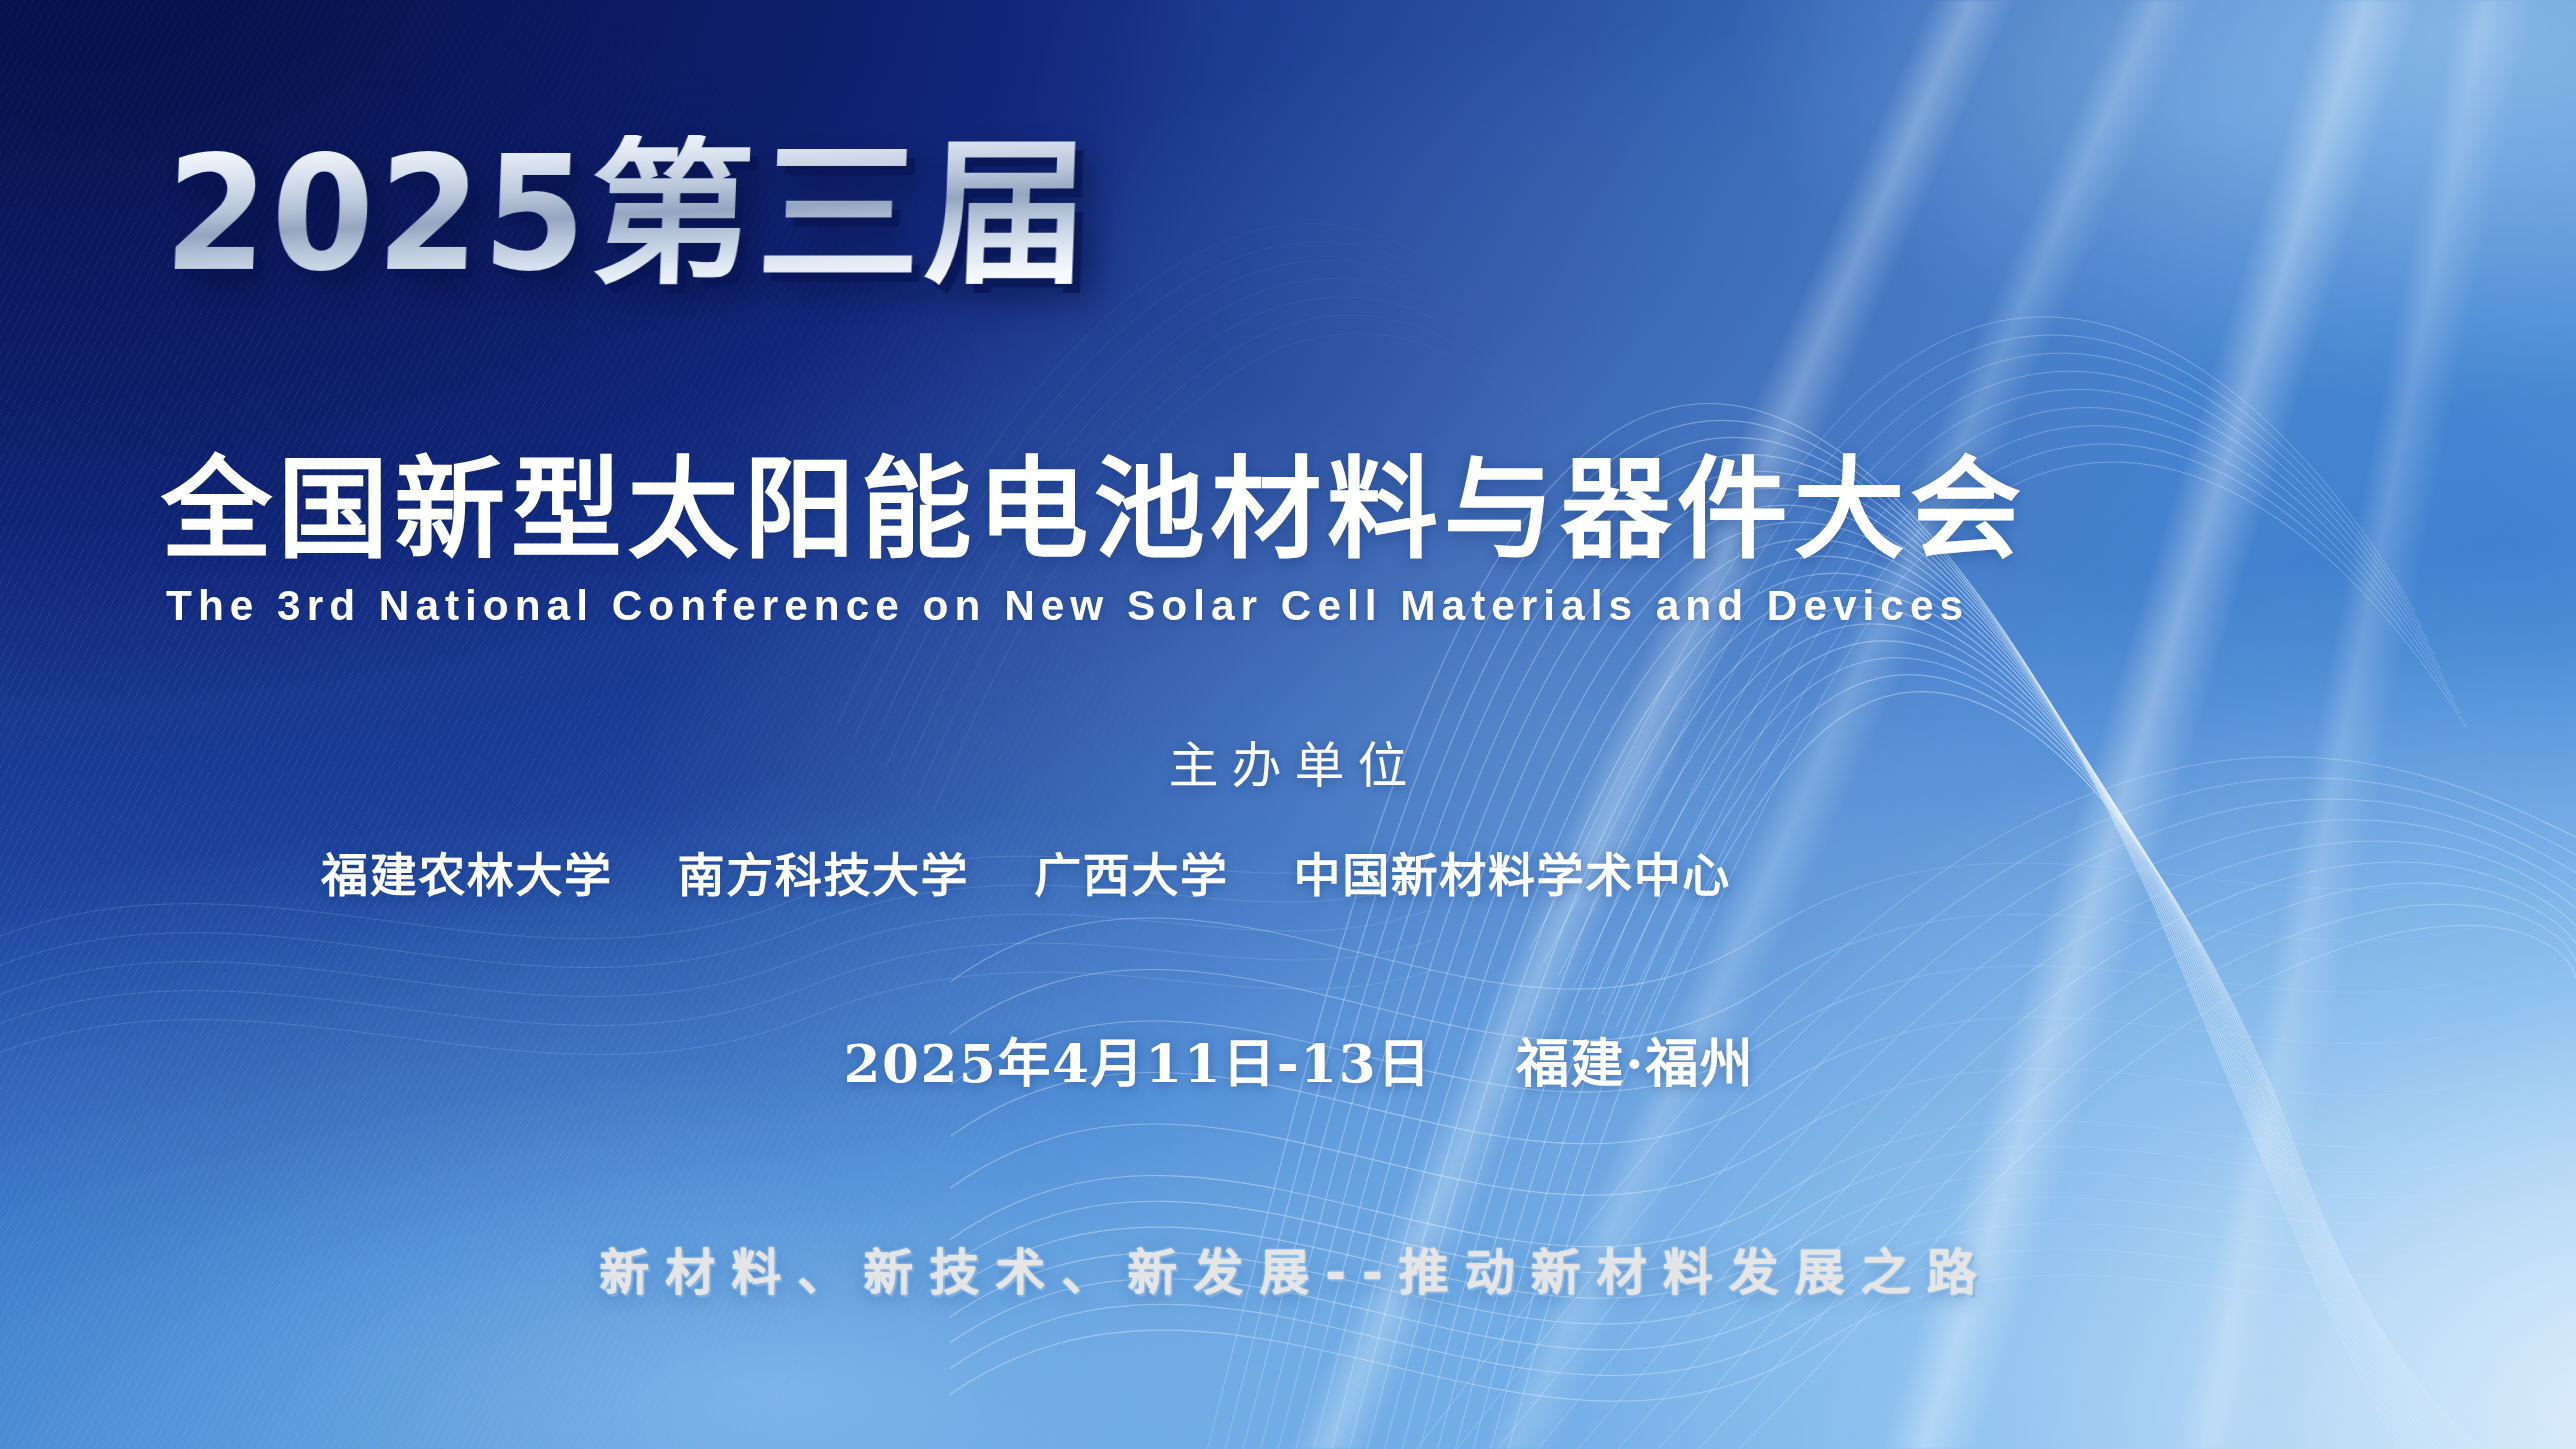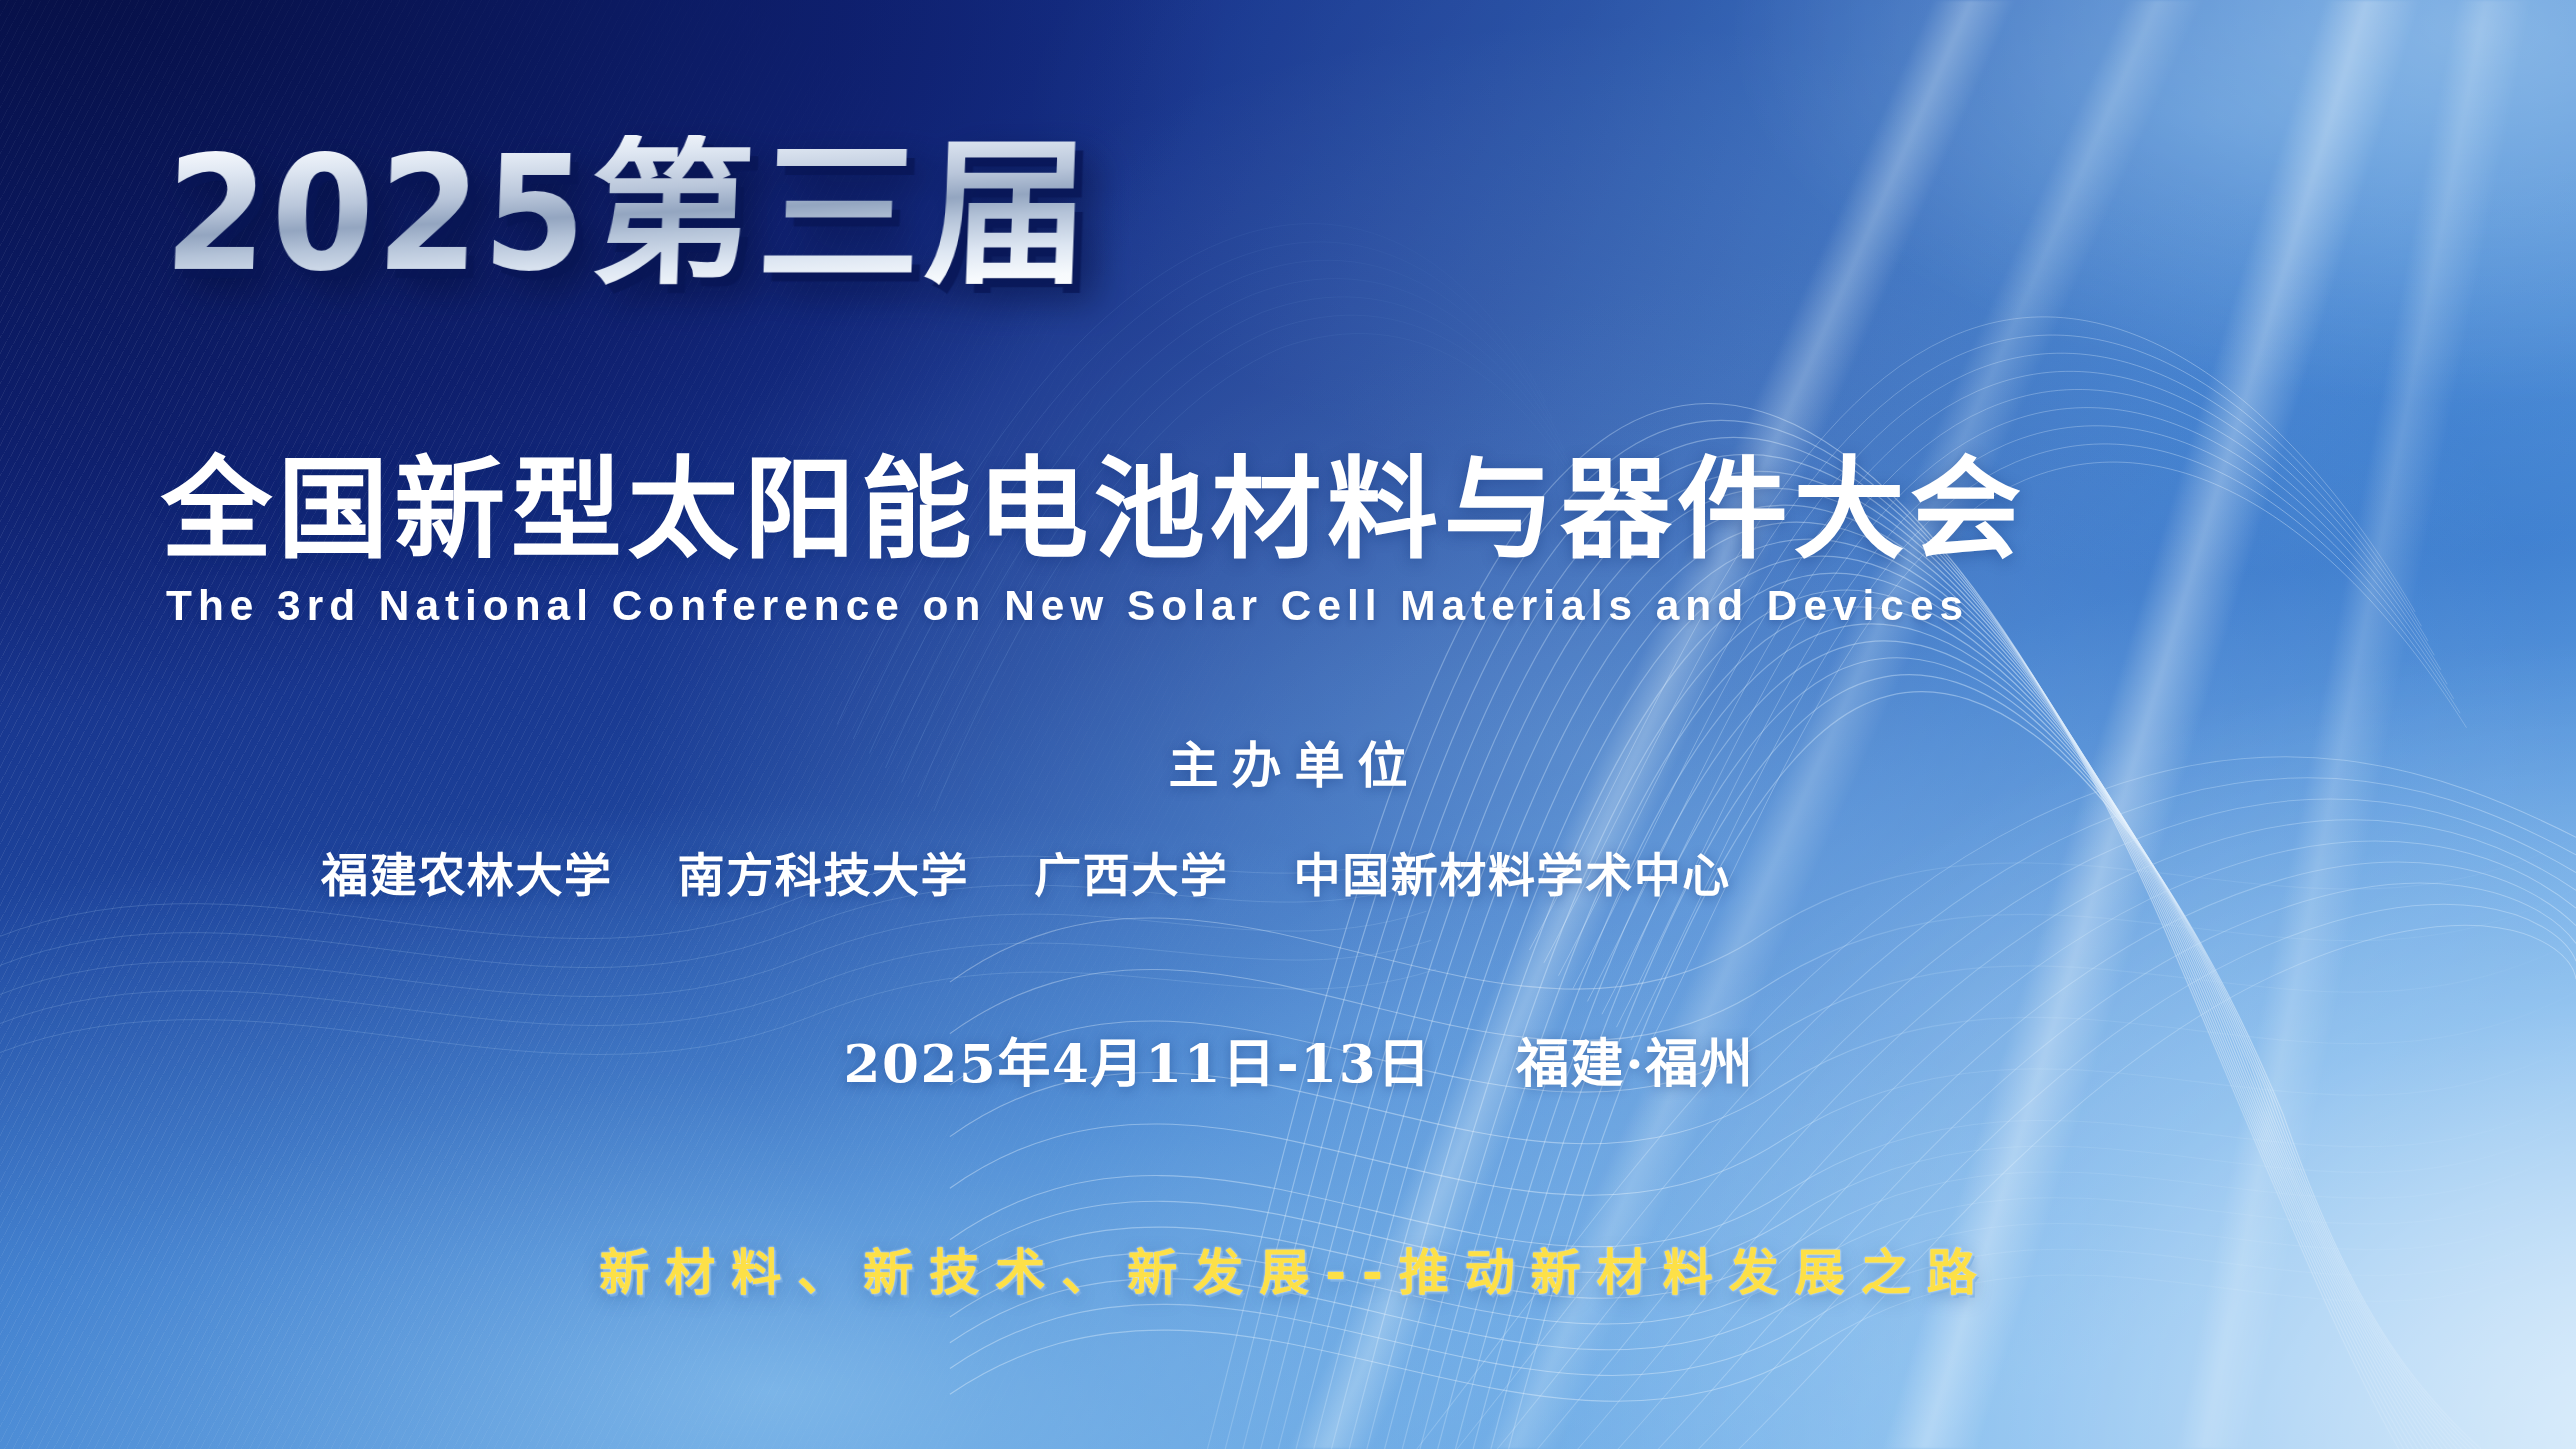--- a/index.html
+++ b/index.html
@@ -132,7 +132,7 @@
     left:0;top:725px;width:2576px;
     text-align:center;
     font-size:50px;
-    font-weight:700;
+    font-weight:400;
     letter-spacing:13px;
     text-indent:13px;
     color:#ffffff;

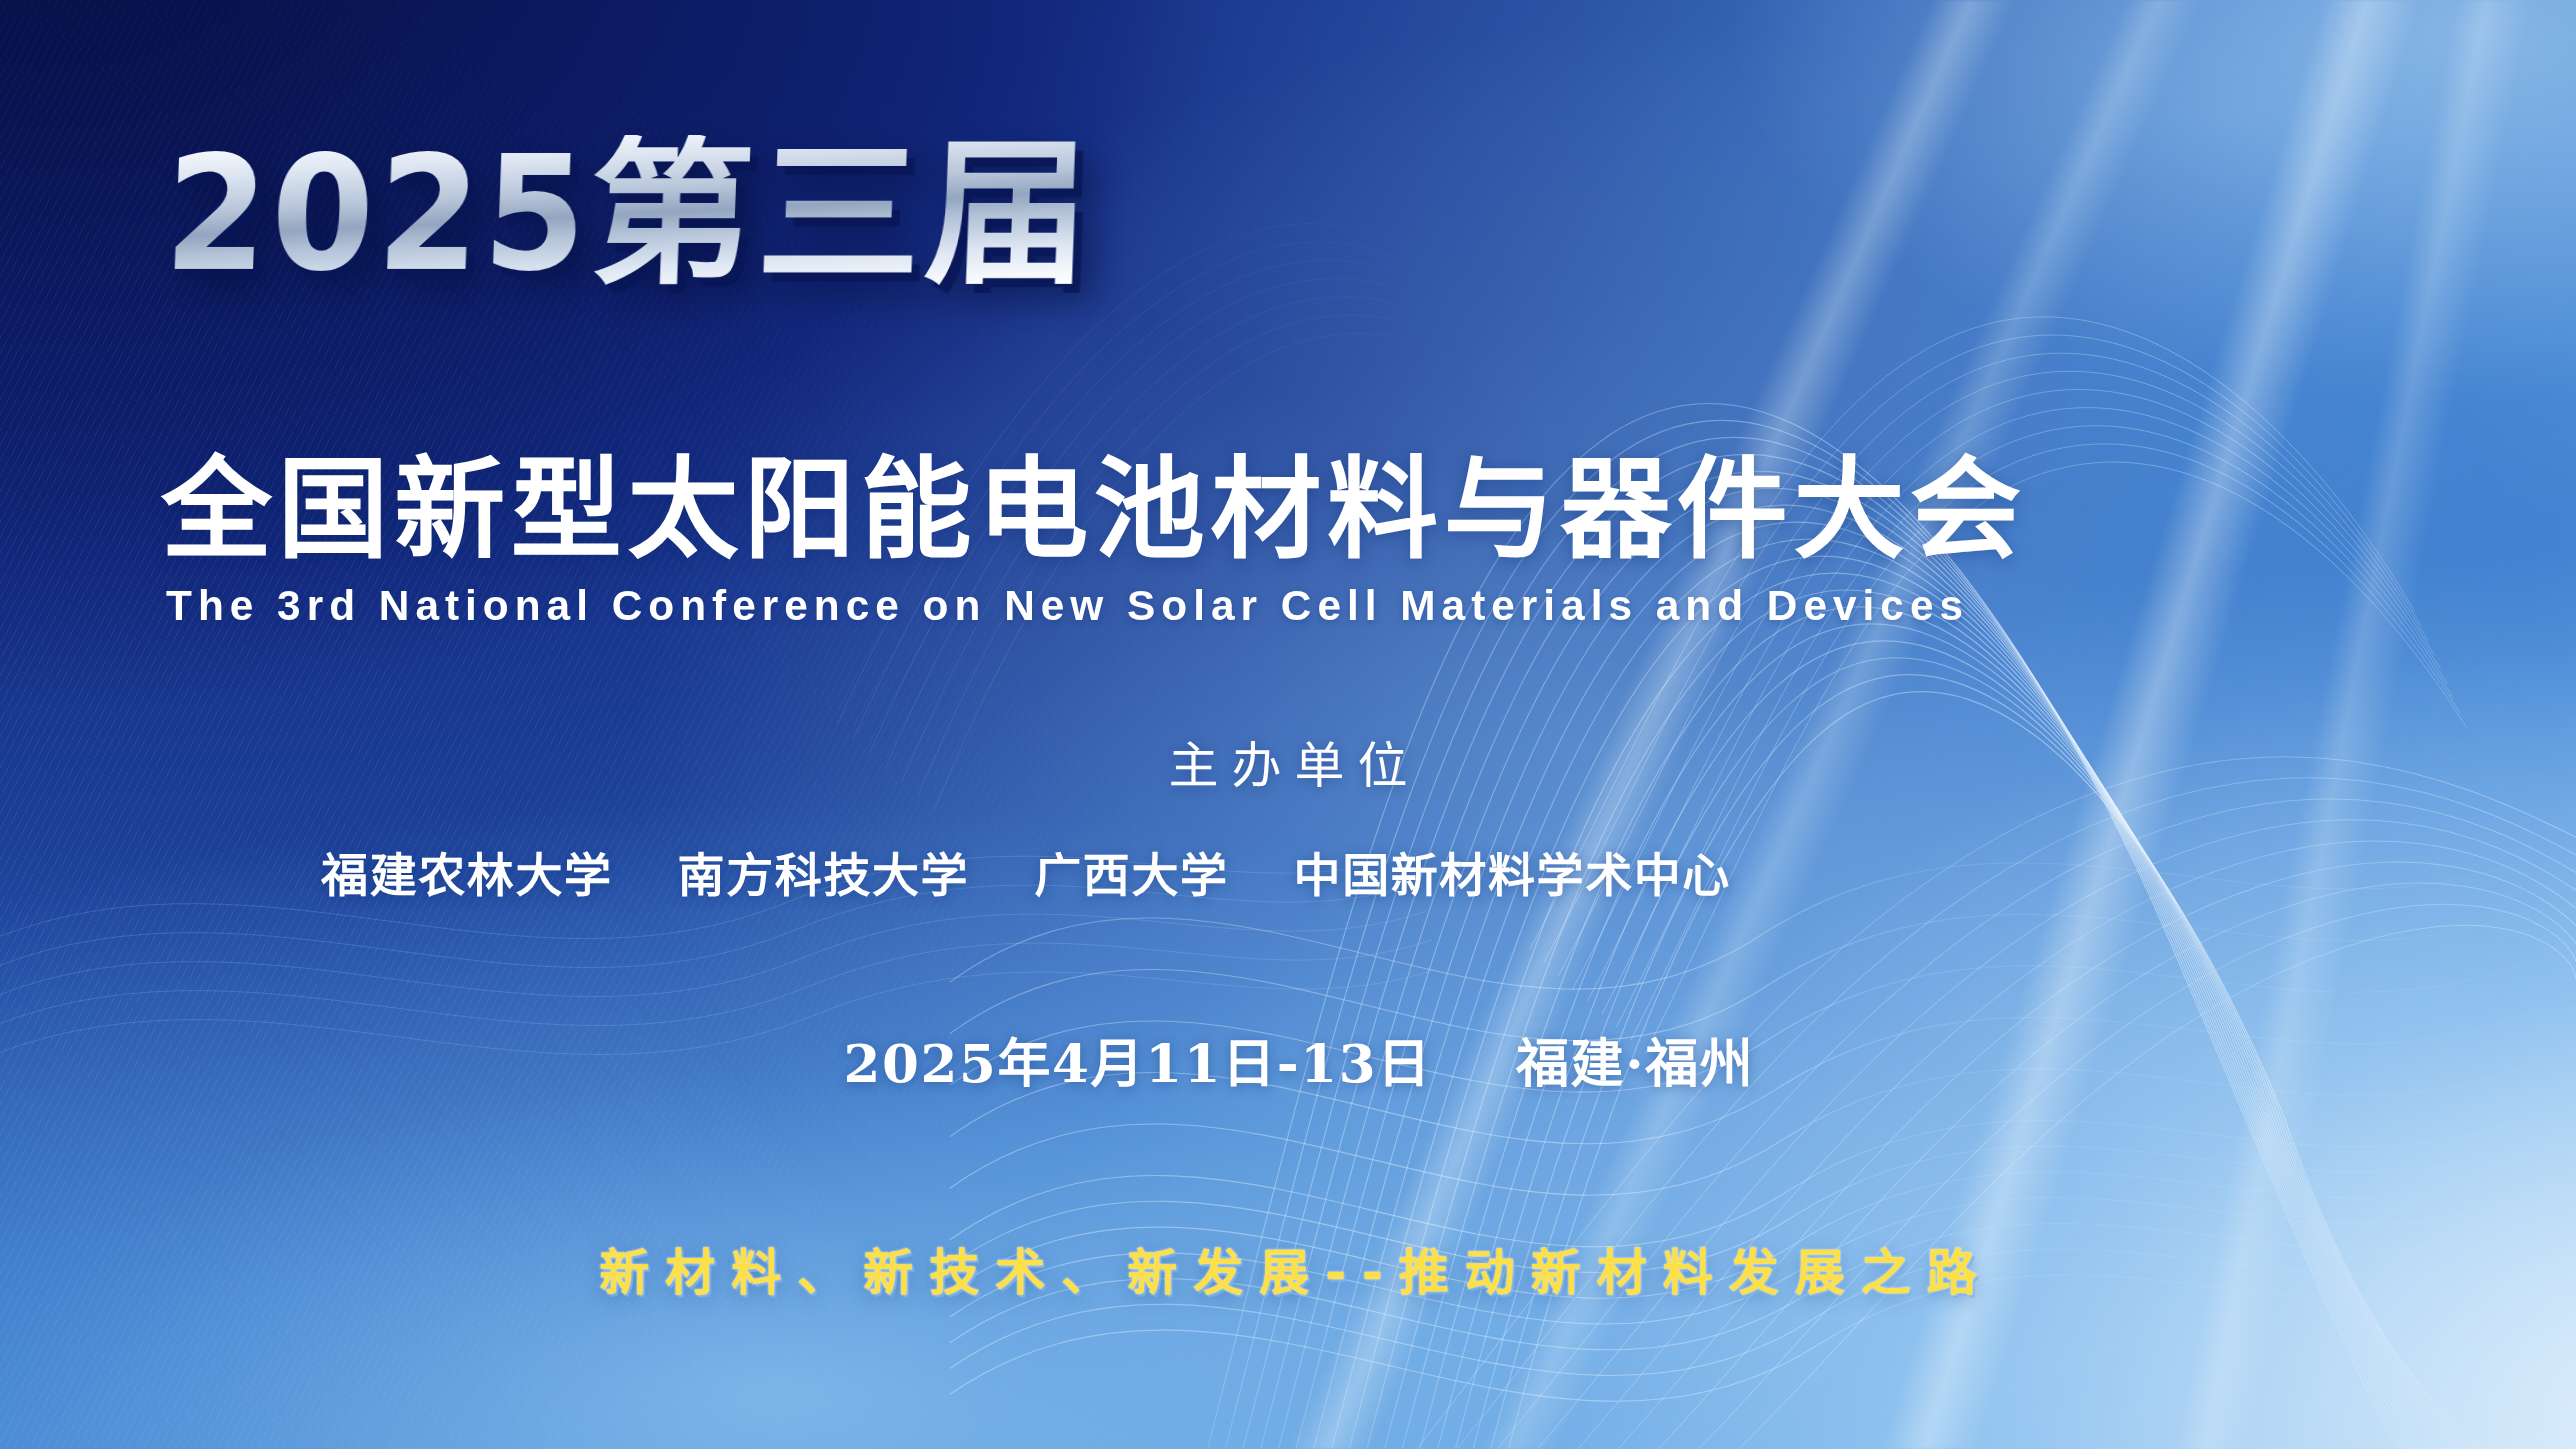--- a/index.html
+++ b/index.html
@@ -173,7 +173,7 @@
     text-align:center;
     font-size:50px;
     font-weight:700;
-    color:#fde047;
+    color:#e5e5e5;
     letter-spacing:16px;
     text-indent:16px;
     font-family:"DejaVu Sans","Liberation Sans",sans-serif;

